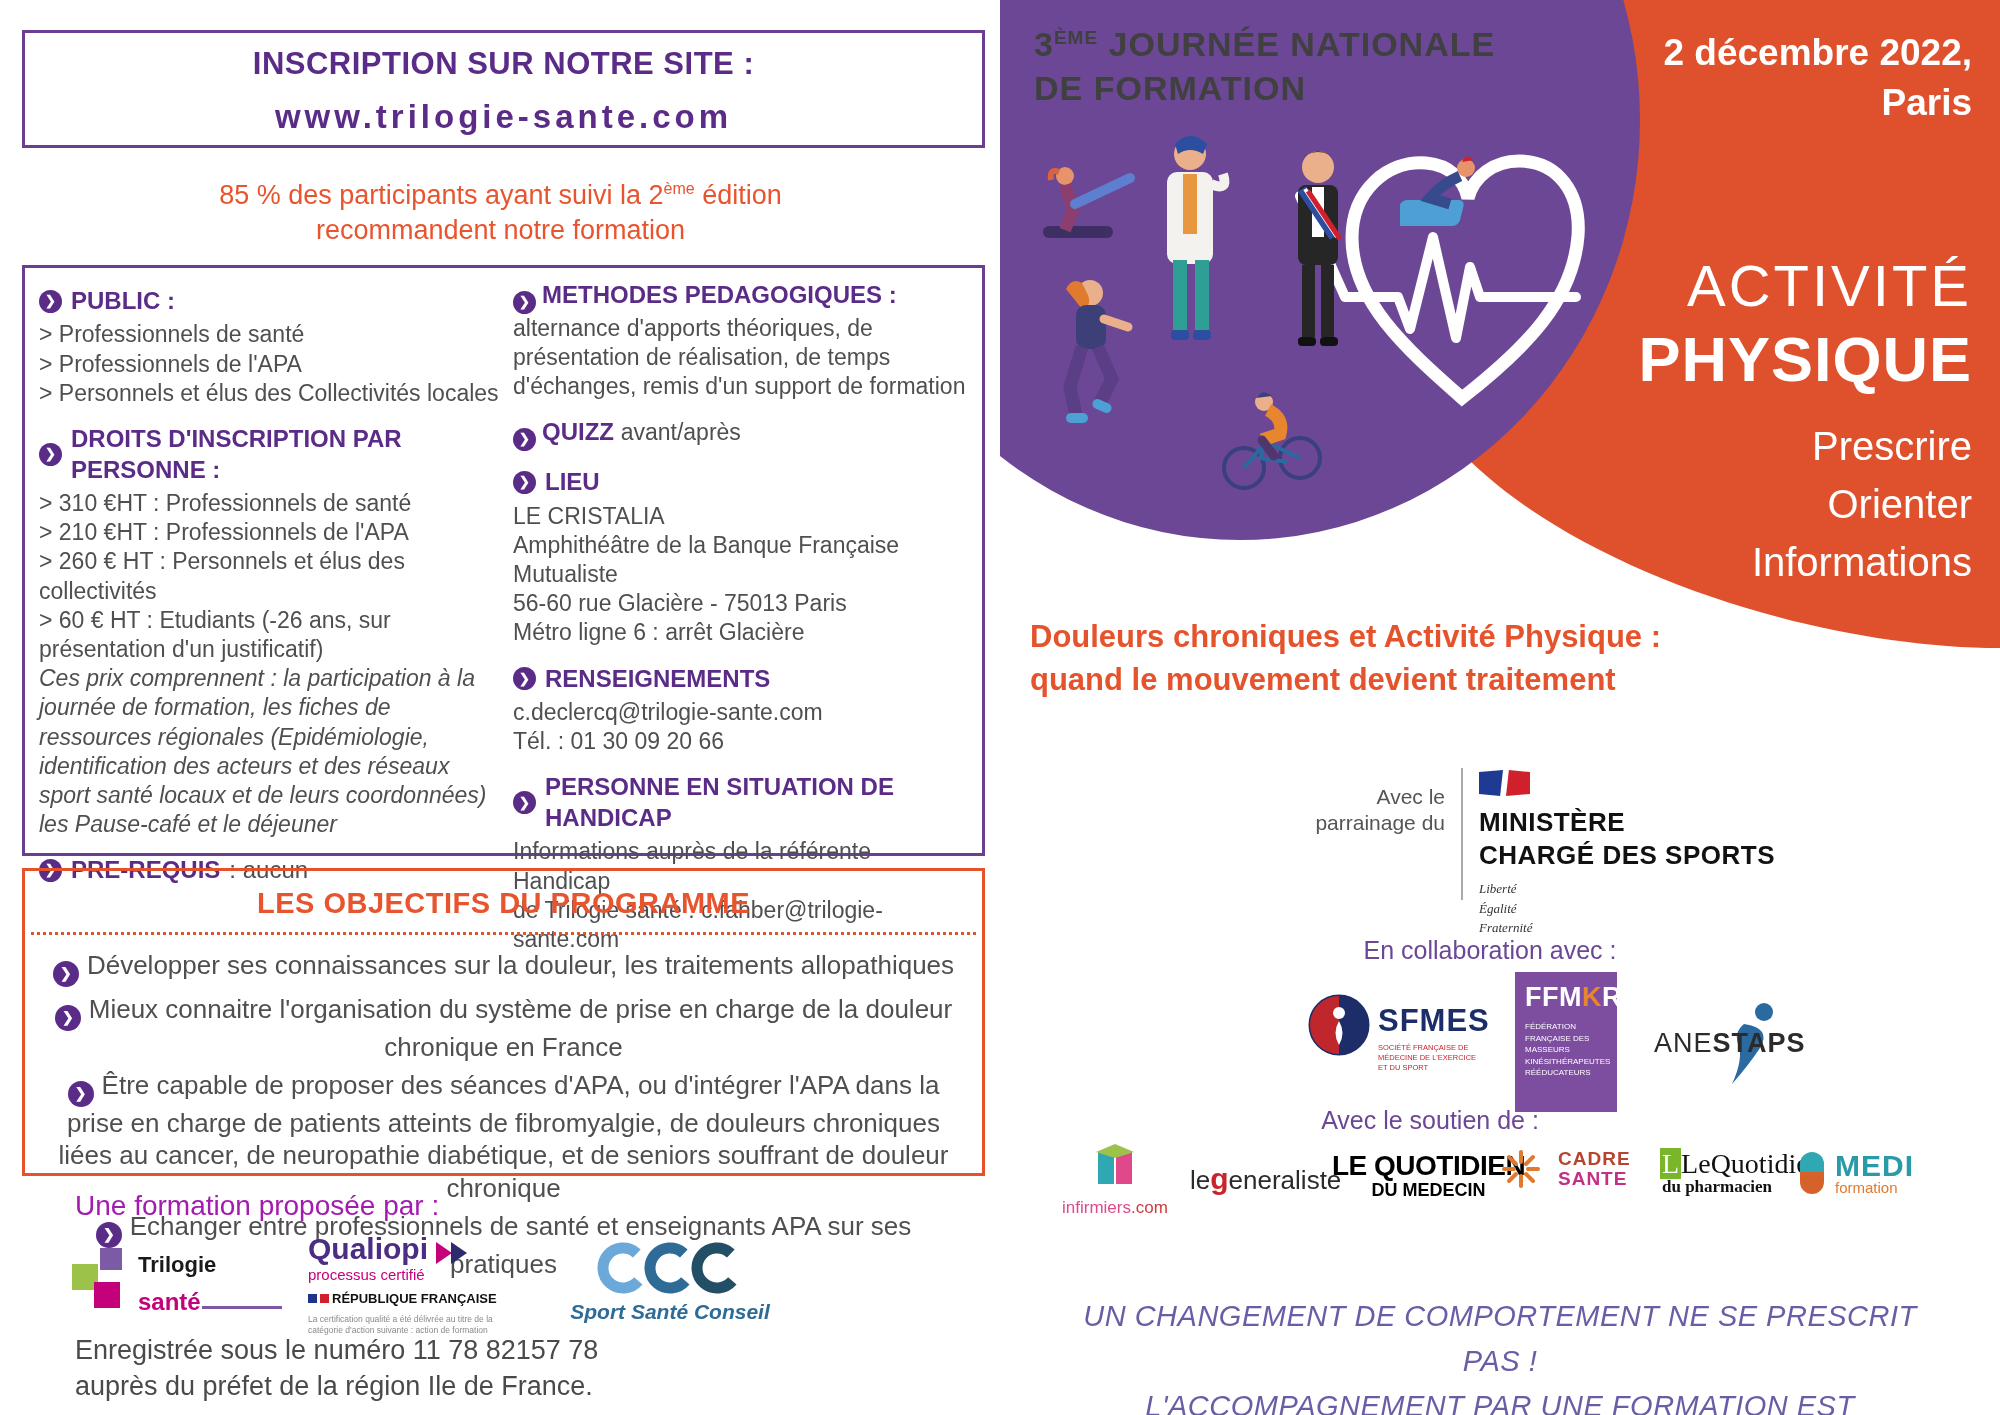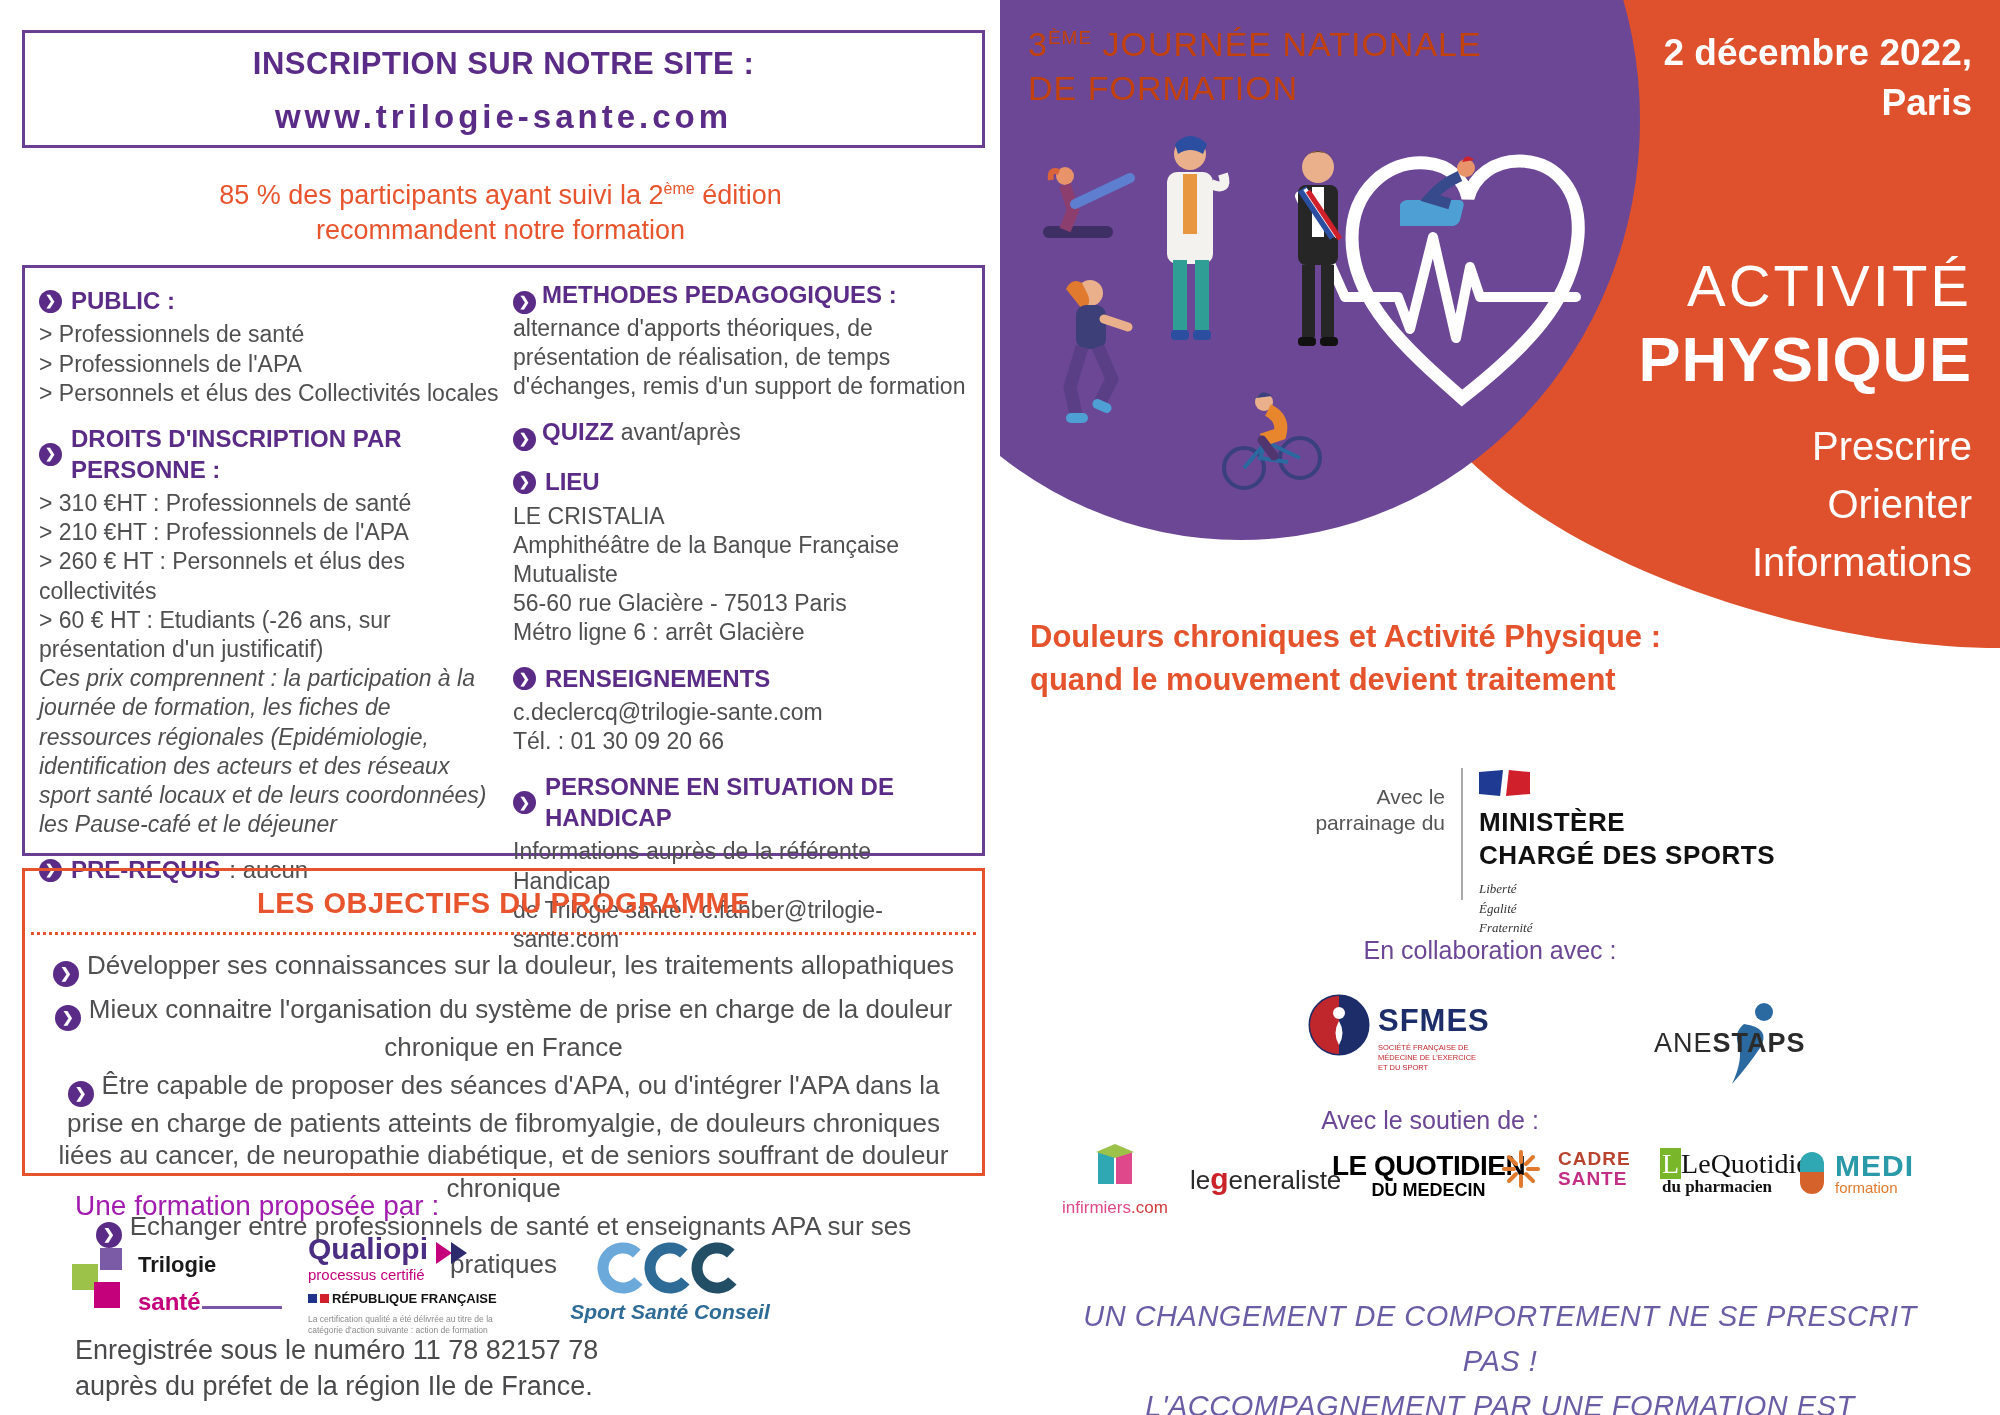--- a/index.html
+++ b/index.html
@@ -54,8 +54,8 @@
   .right{position:absolute;left:1000px;top:0;width:1000px;height:1415px;overflow:hidden;}
   .bg-svg{position:absolute;left:0;top:0;z-index:0;}
   .fig{position:absolute;z-index:1;}
-  .event-title{position:absolute;z-index:2;left:28px;top:22px;color:#c2410c;font-size:34px;
-        letter-spacing:1px;line-height:1.3;font-weight:400;}
+  .event-title{position:absolute;z-index:2;left:34px;top:22px;color:#404040;font-size:34px;
+        letter-spacing:1px;line-height:1.3;font-weight:700;}
   .event-title sup{font-size:19px;}
   .date-block{position:absolute;z-index:2;right:28px;top:28px;text-align:right;color:#fff;
         font-size:37px;font-weight:bold;line-height:1.35;}

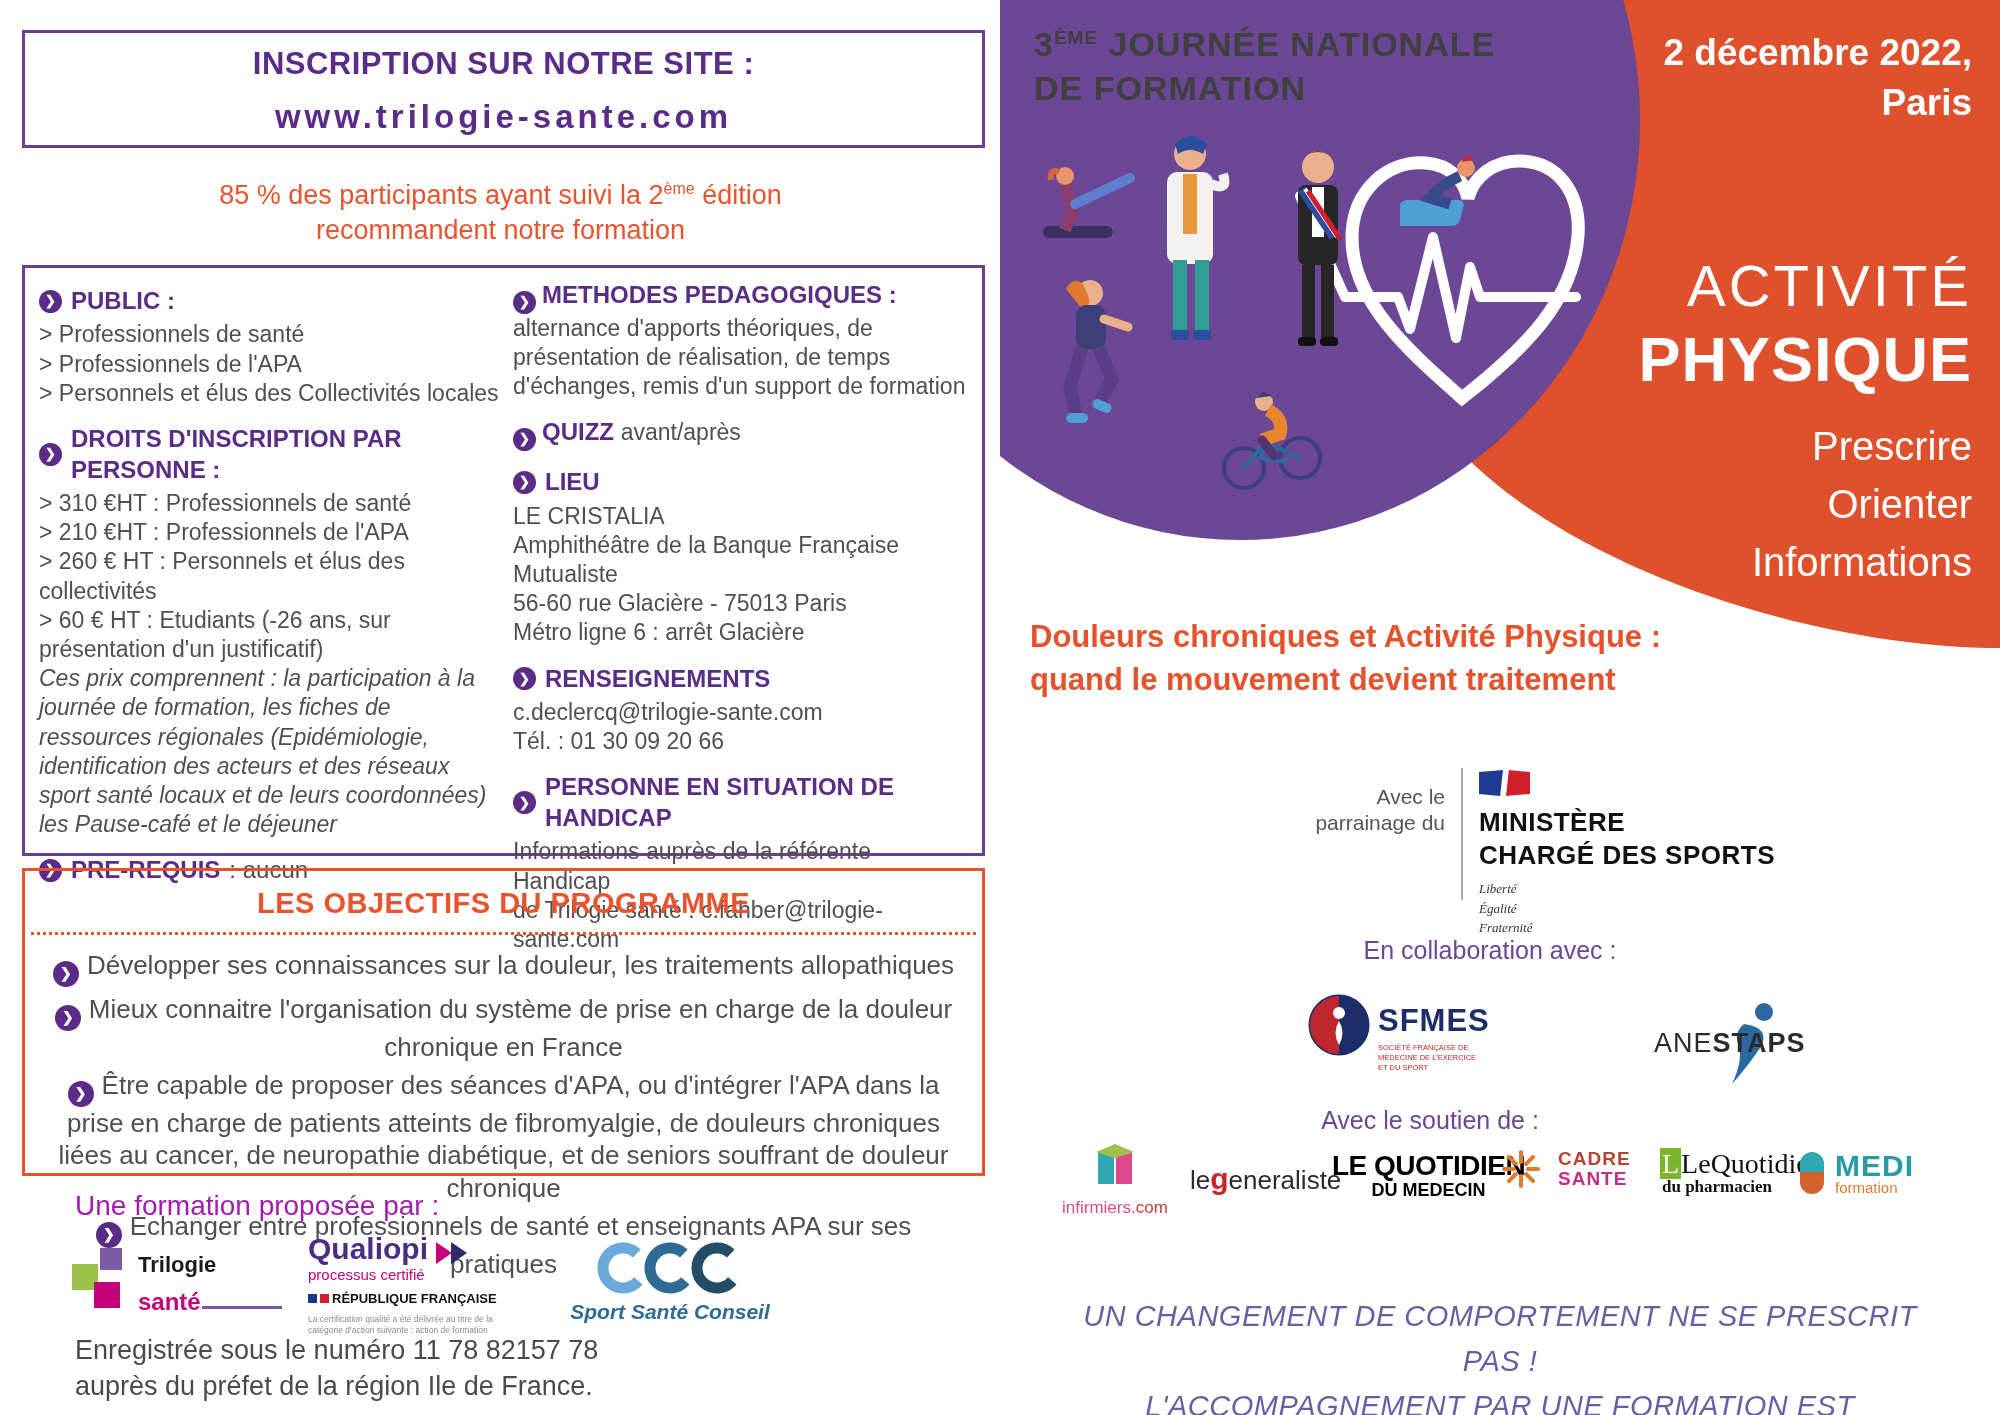--- a/index.html
+++ b/index.html
@@ -365,6 +365,10 @@
       <span class="sfmes-sub">SOCIÉTÉ FRANÇAISE DE MÉDECINE DE L'EXERCICE ET DU SPORT</span>
     </div>
 
+    <div class="ffmkr">
+      <div class="ffmkr-name"><span>FFM</span><span class="k">K</span><span>R</span></div>
+      <div class="ffmkr-sub">Fédération Française des Masseurs Kinésithérapeutes Rééducateurs</div>
+    </div>
 
     <div class="anestaps">
       <svg width="170" height="90" viewBox="0 0 170 90">

